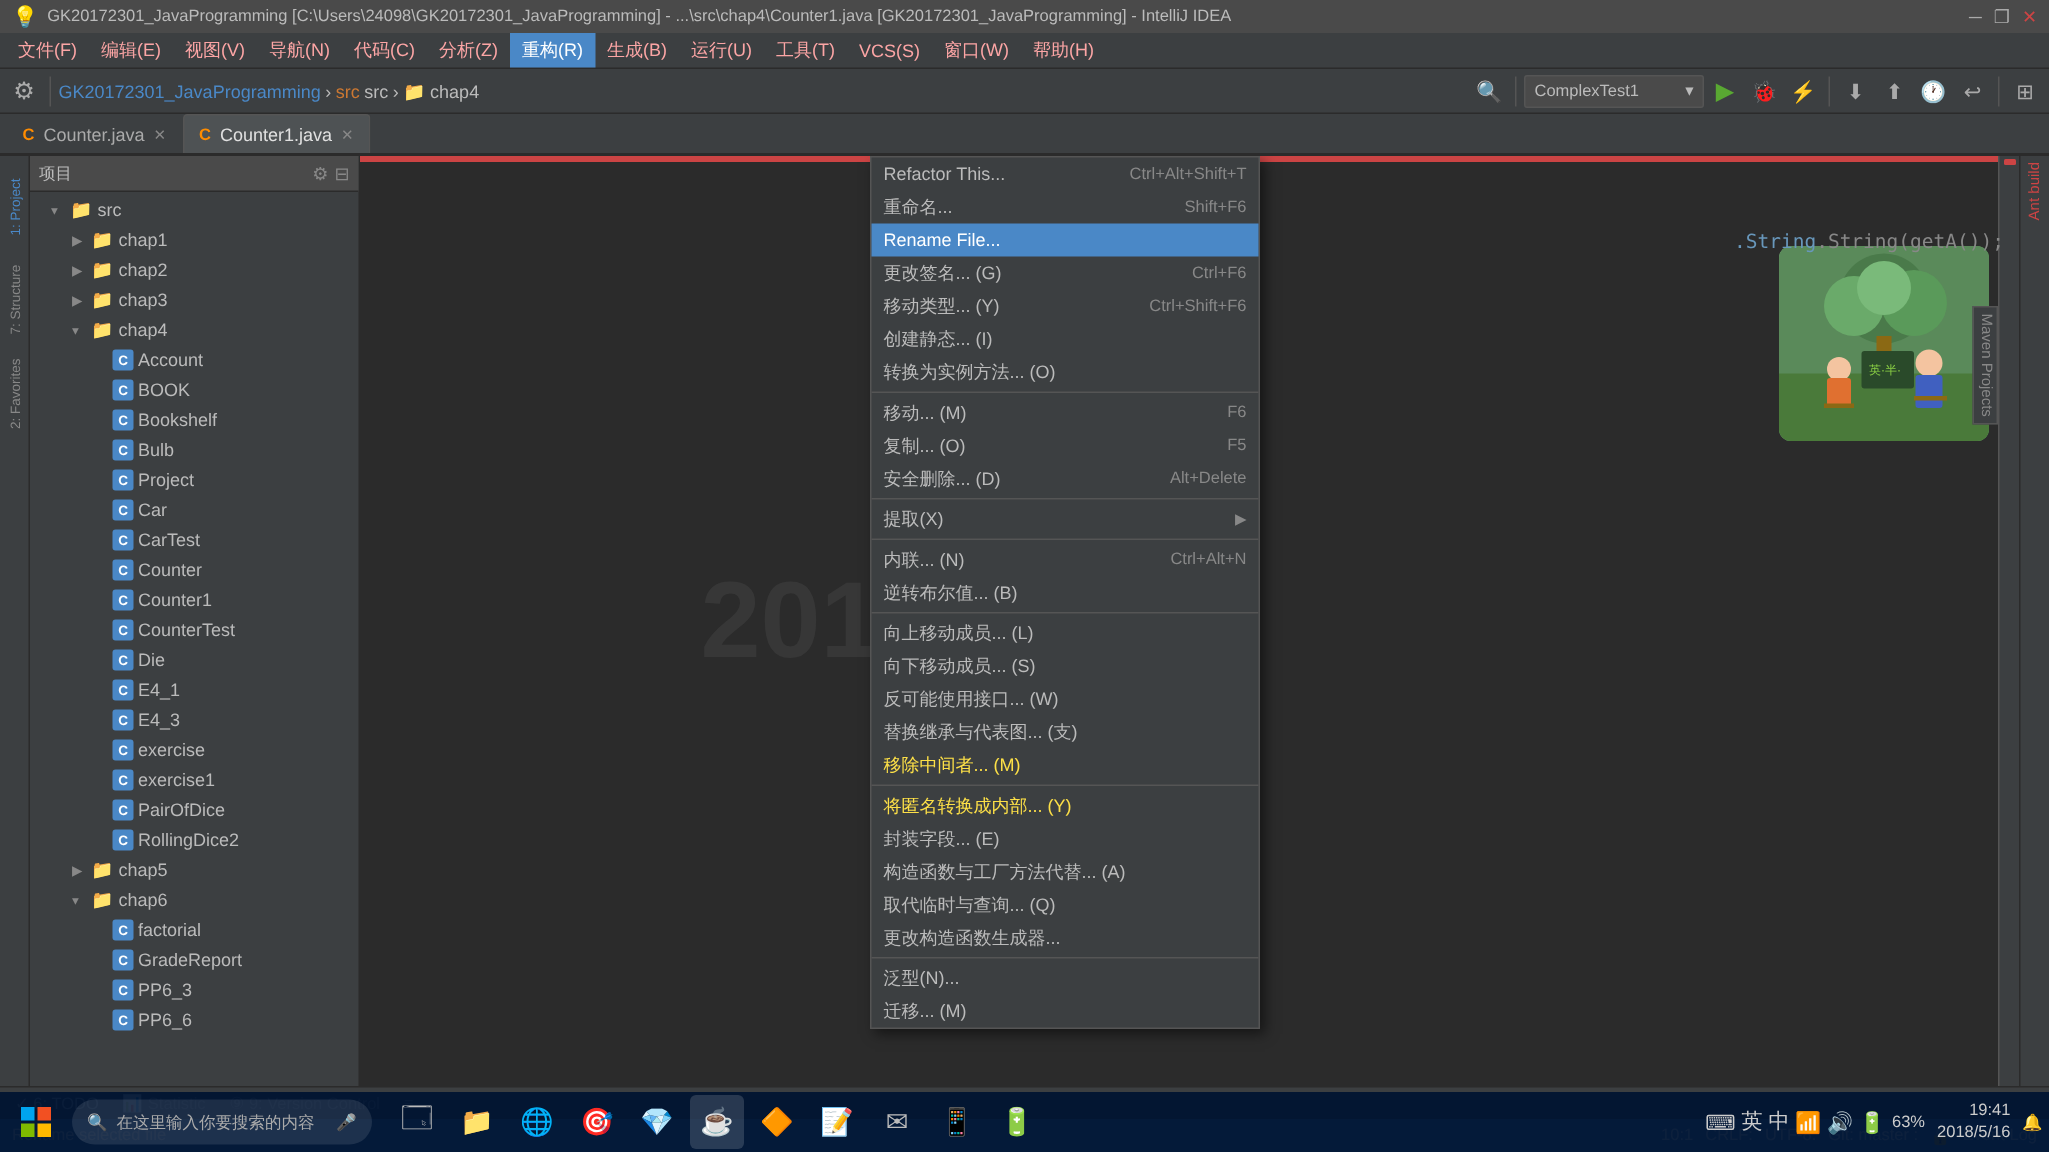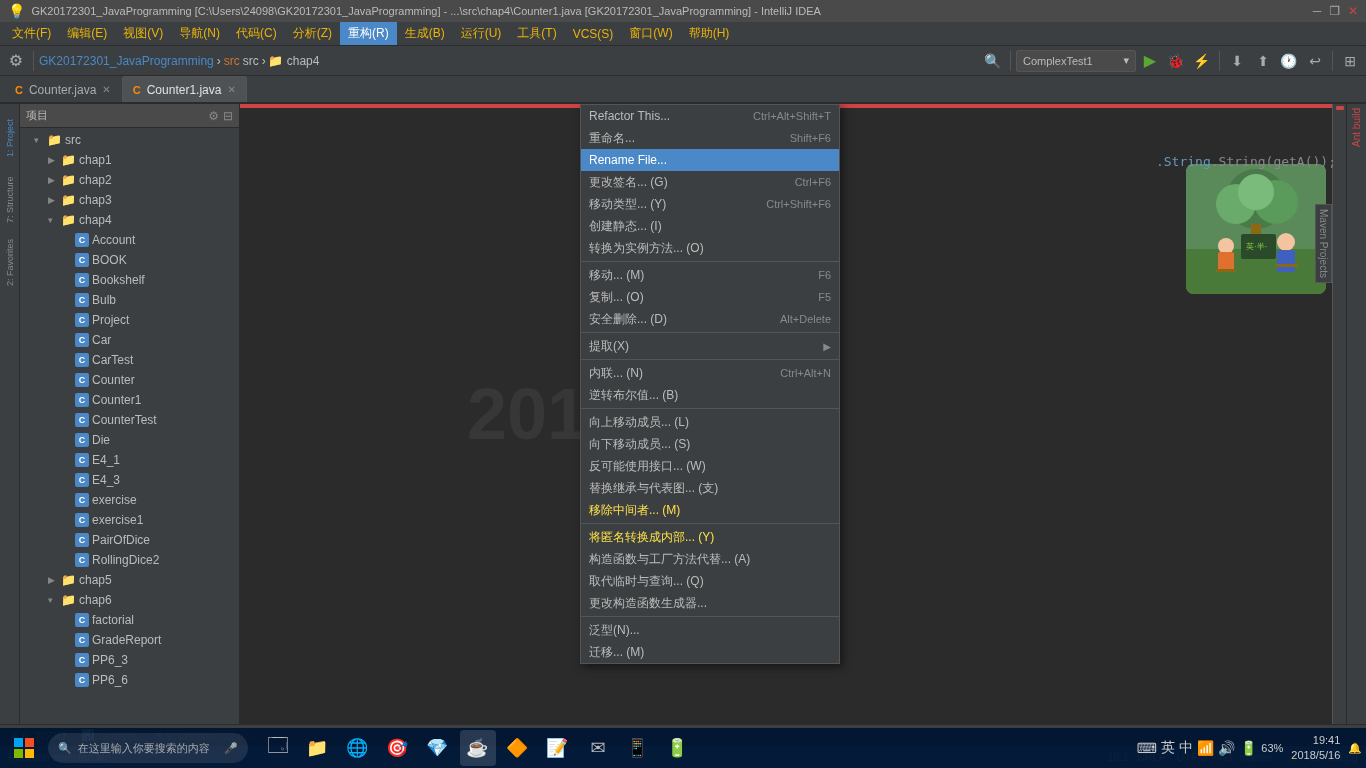--- a/index.html
+++ b/index.html
@@ -41,7 +41,7 @@
       padding: 2px 8px;
       cursor: pointer;
       font-size: 12px;
-      color: #eab308;
+      color: #fca5a5;
       height: 100%;
       display: flex;
       align-items: center;

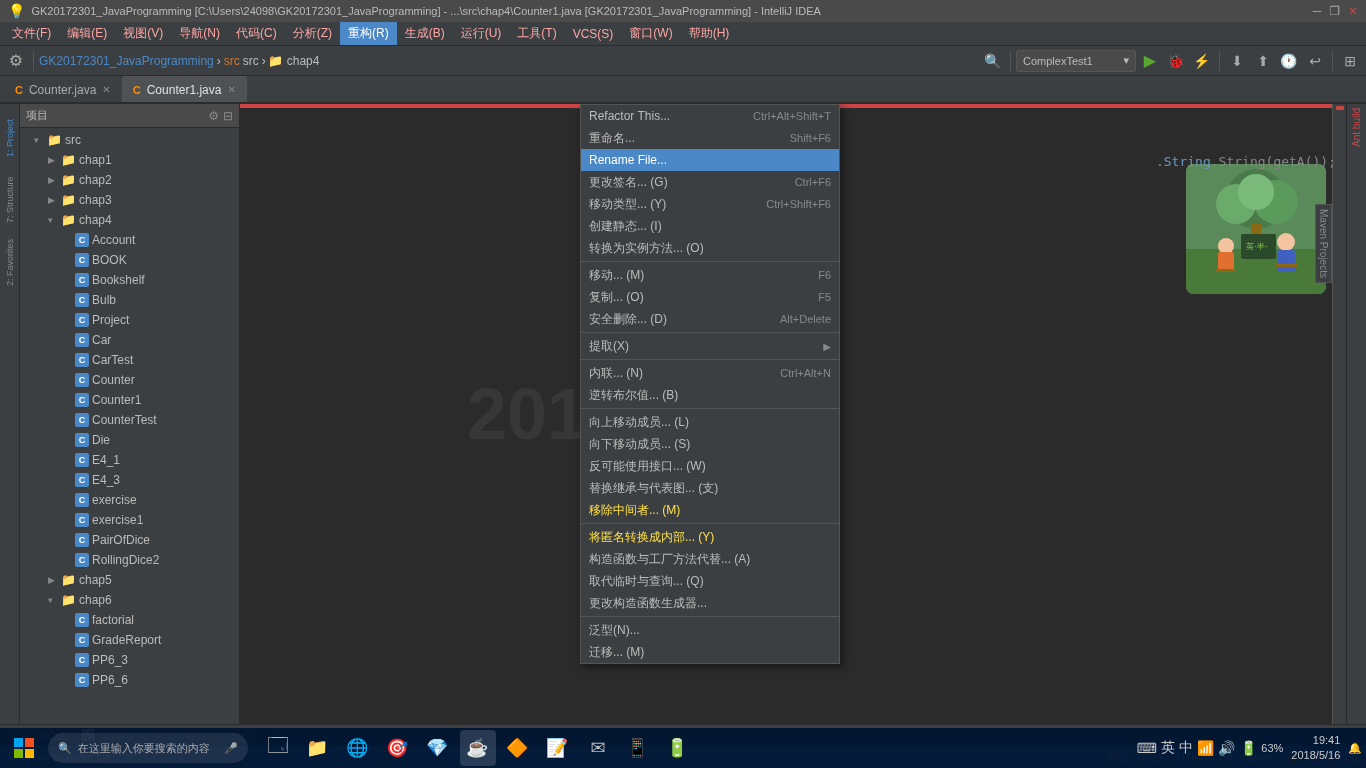--- a/index.html
+++ b/index.html
@@ -770,6 +770,10 @@
         <span class="ctx-shortcut"></span>
       </div>
       <div class="ctx-item">
+        <span class="ctx-label">封装字段... (E)</span>
+        <span class="ctx-shortcut"></span>
+      </div>
+      <div class="ctx-item">
         <span class="ctx-label">构造函数与工厂方法代替... (A)</span>
         <span class="ctx-shortcut"></span>
       </div>

